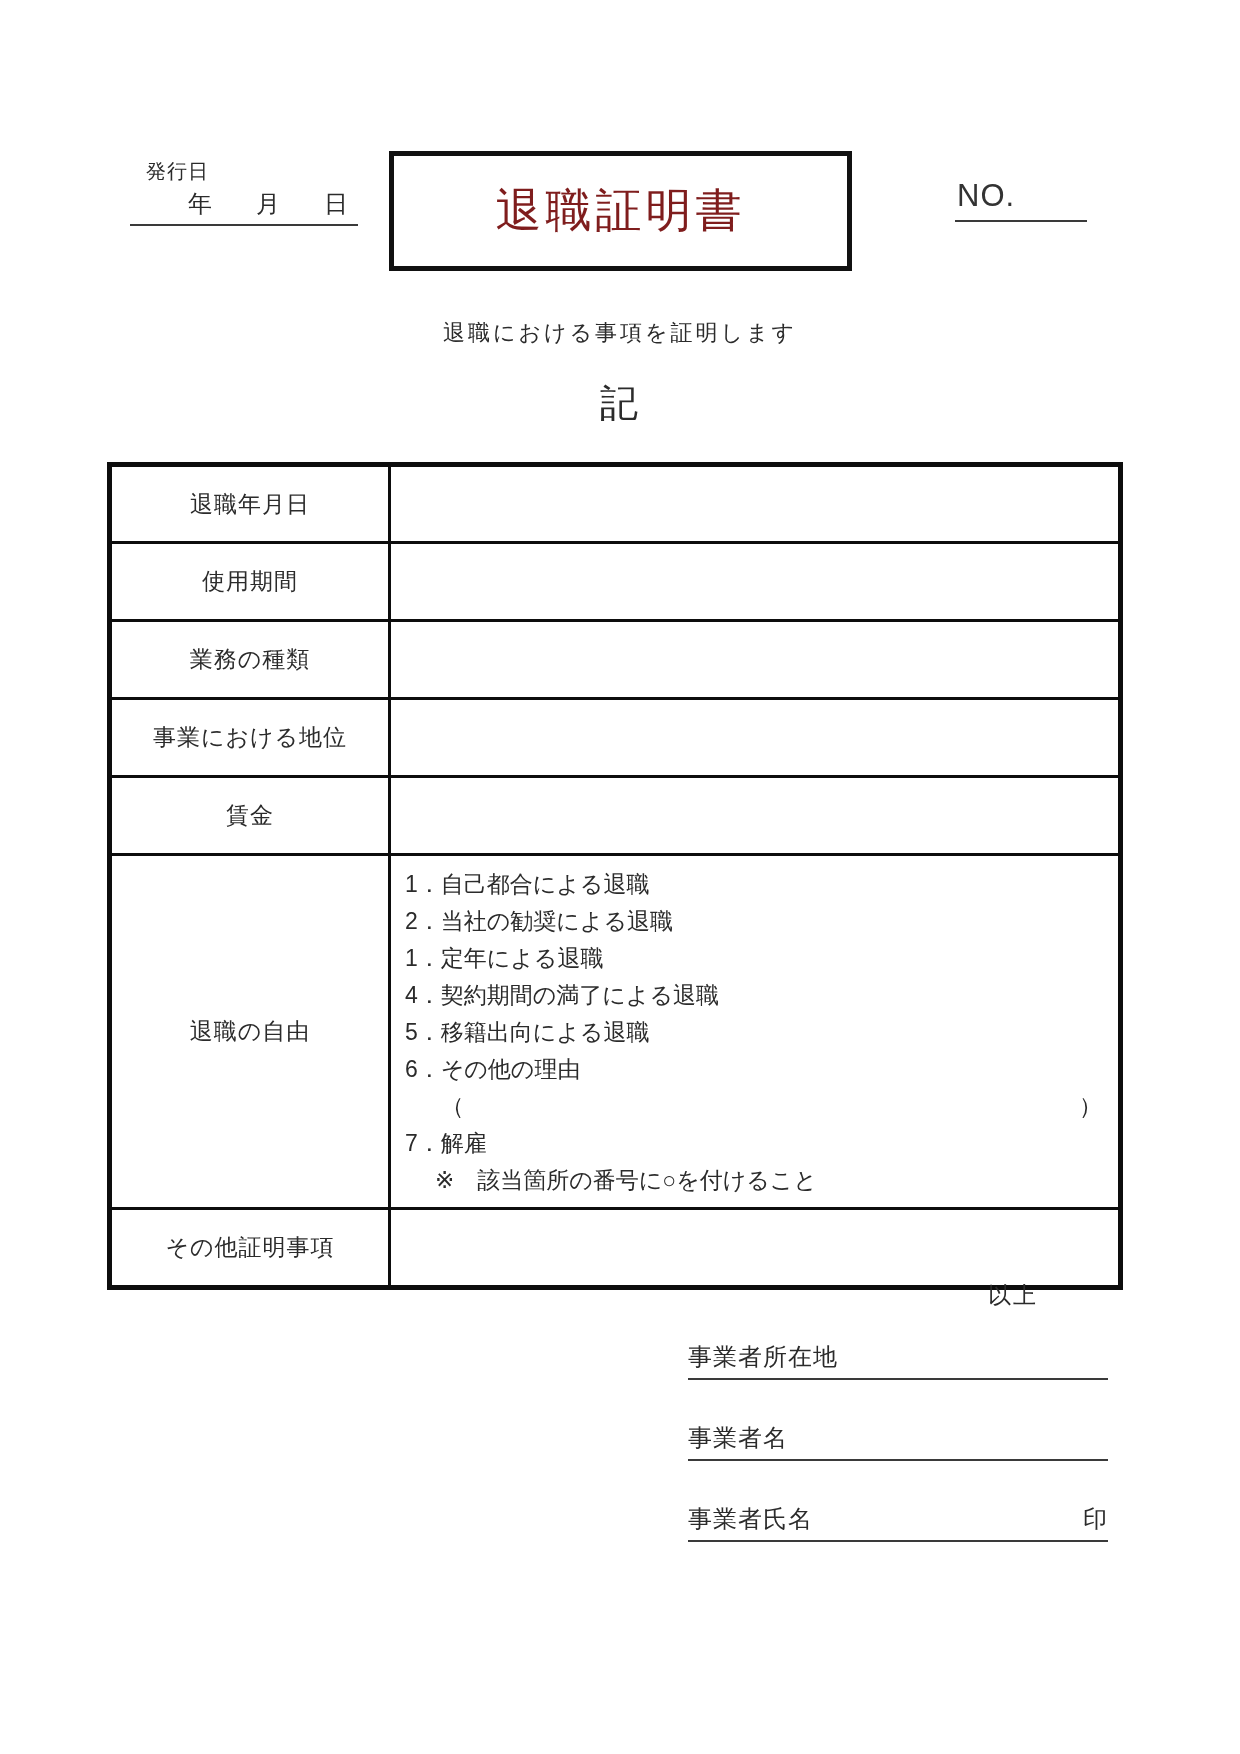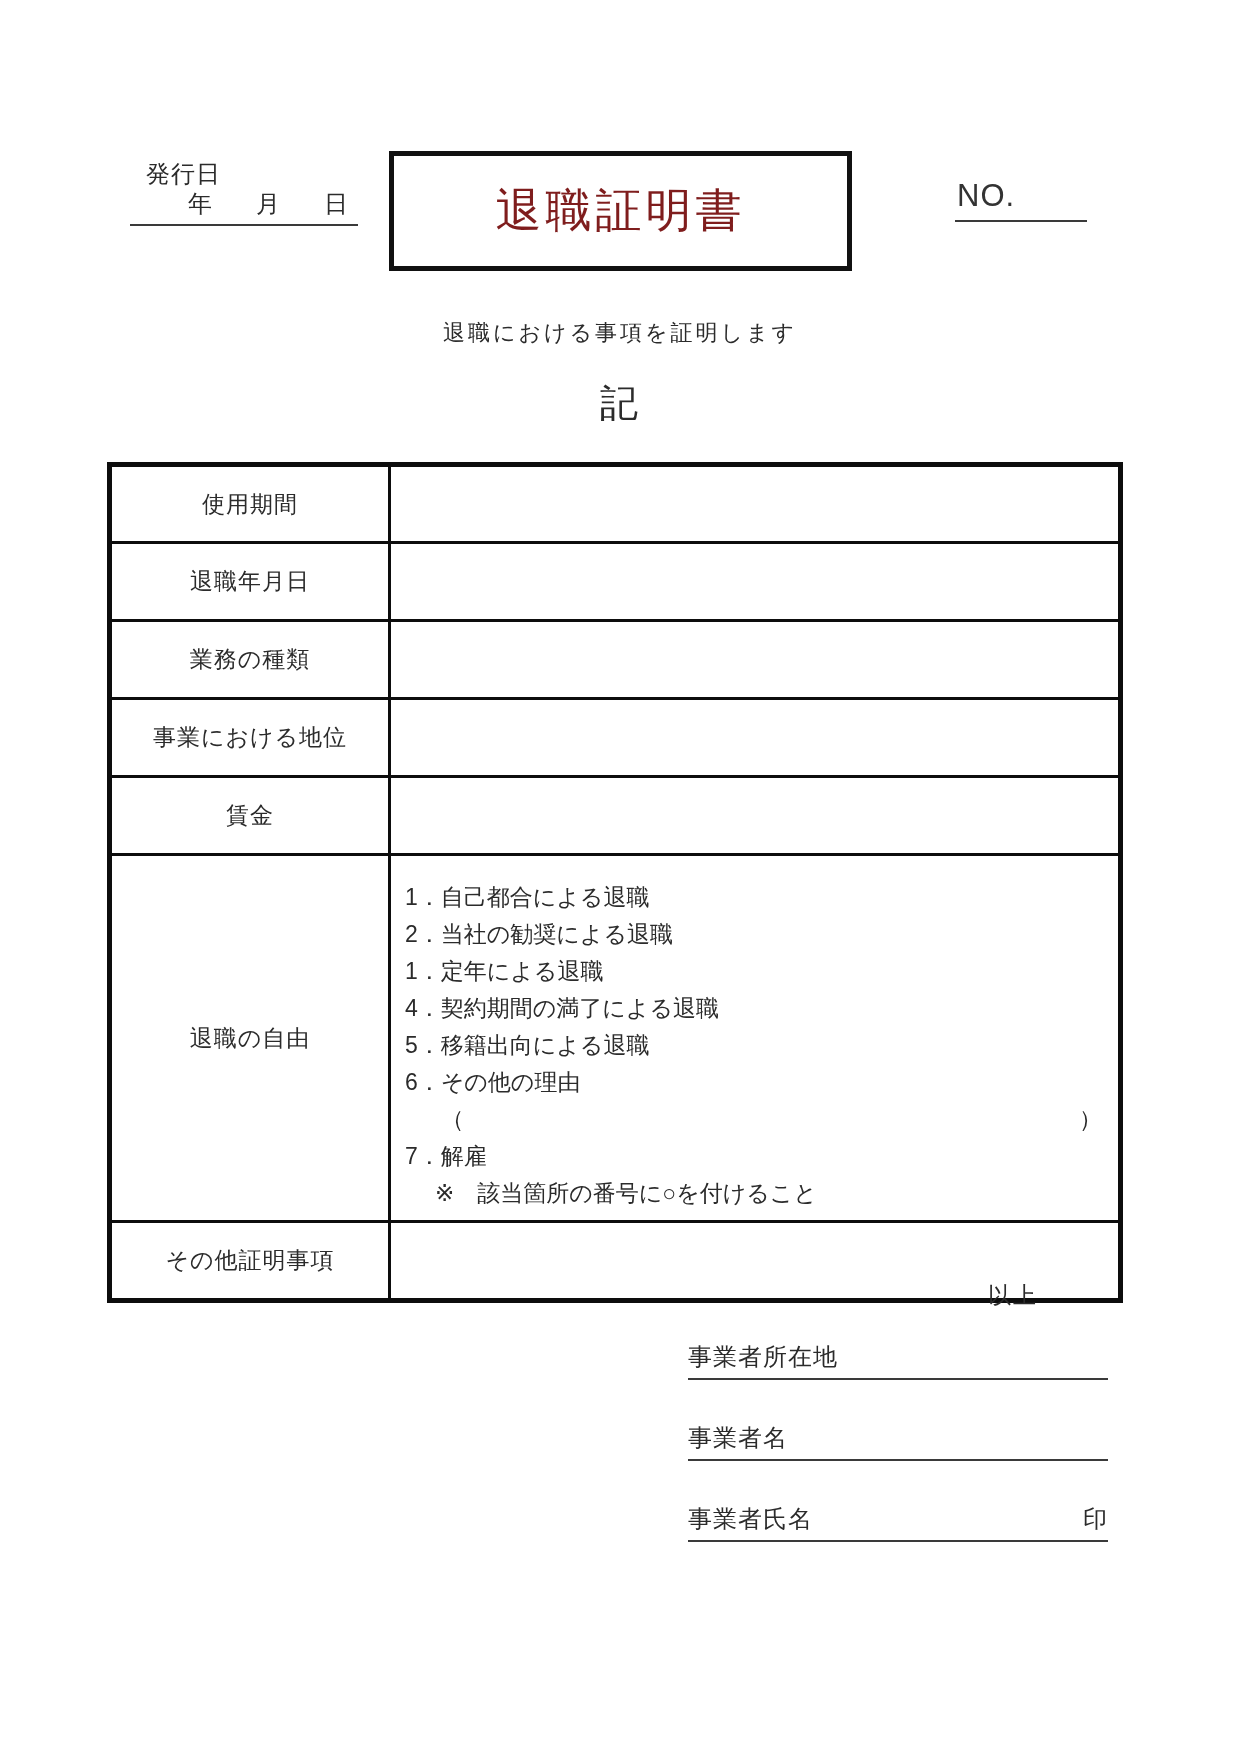--- a/index.html
+++ b/index.html
@@ -17,7 +17,7 @@
   
   .issue-label {
     position:absolute; left:146px; top:158px;
-    font-size:24px; letter-spacing:1px;
+    font-size:20px; letter-spacing:1px;
   }
   .date-line {
     position:absolute; left:130px; top:186px;

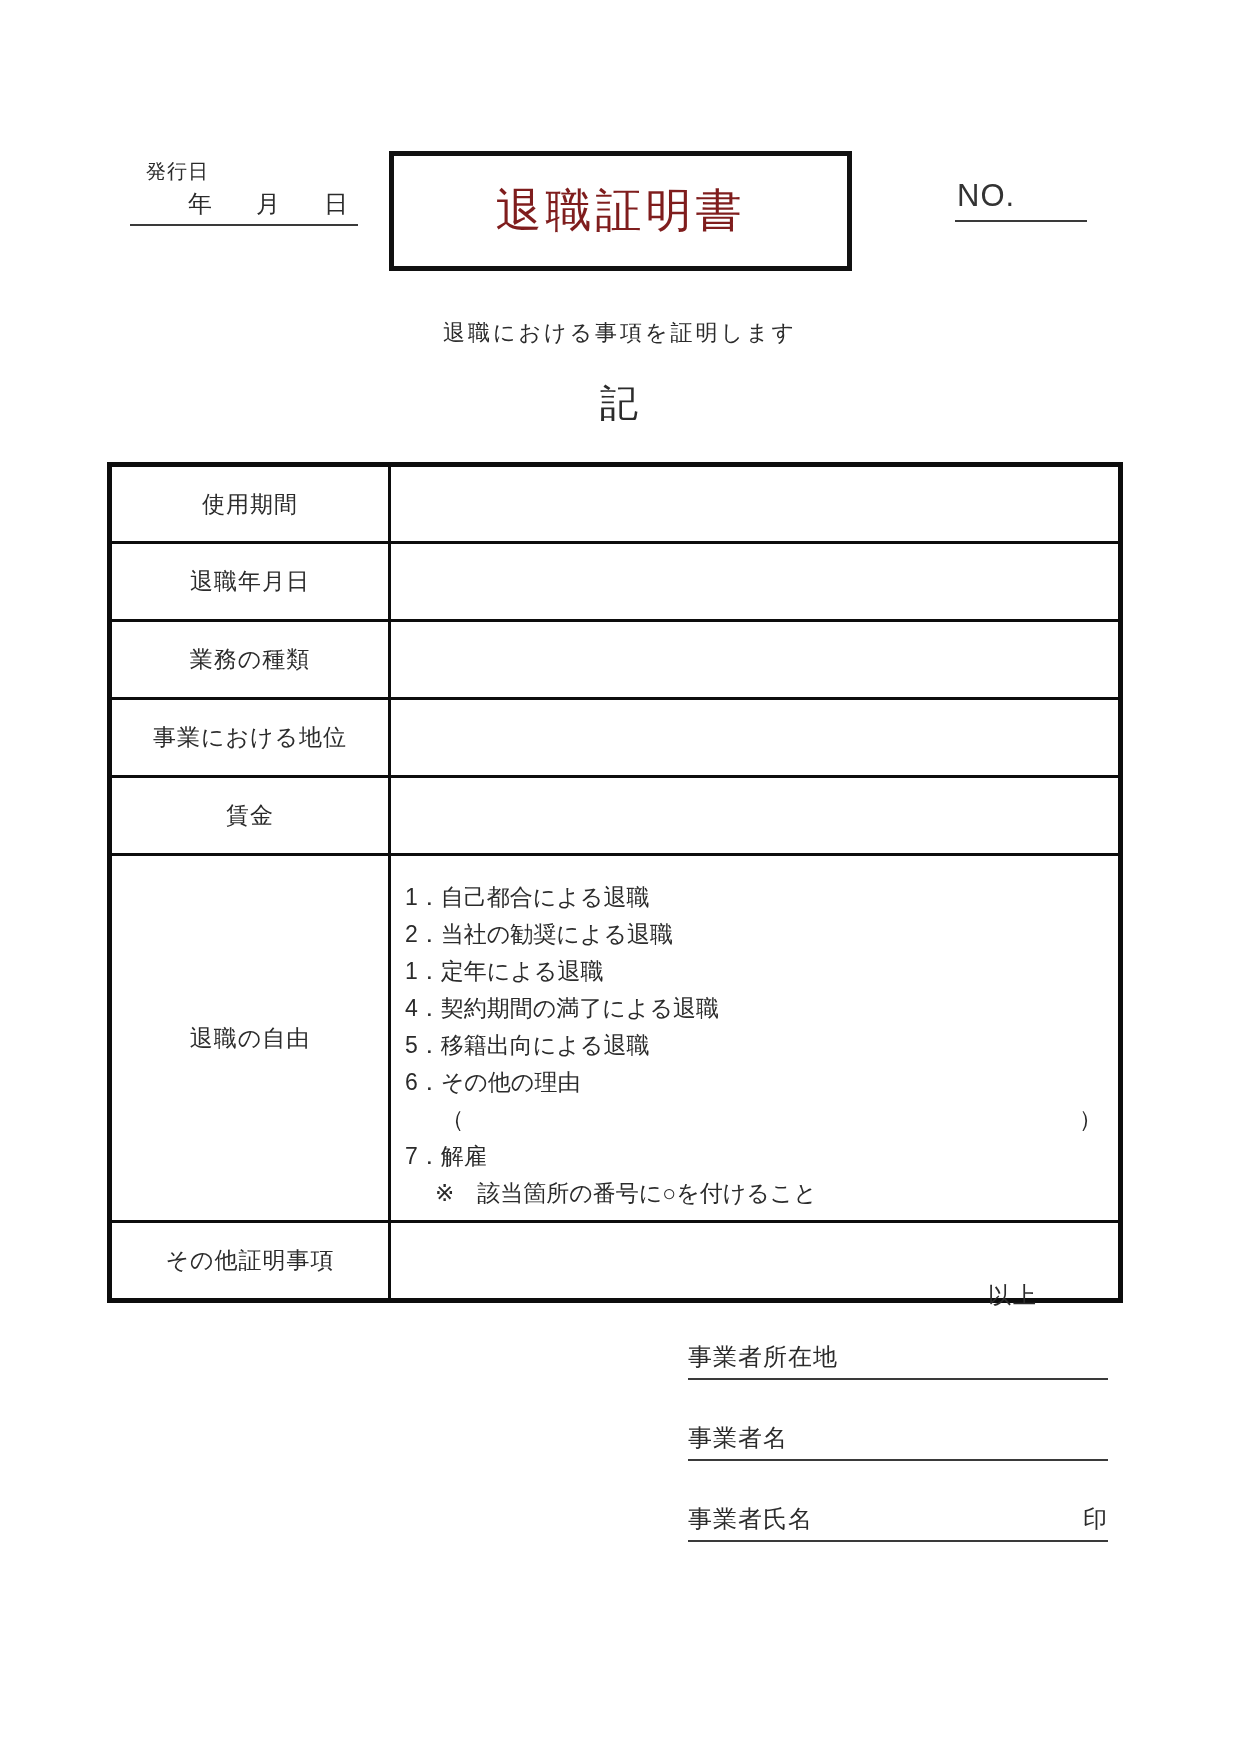--- a/index.html
+++ b/index.html
@@ -126,11 +126,11 @@
       </colgroup>
     <tbody>
       <tr class="row-std">
-        <td class="label-cell">使用期間</td>
+        <td class="label-cell">退職年月日</td>
         <td class="value-cell"></td>
       </tr>
       <tr class="row-std">
-        <td class="label-cell">退職年月日</td>
+        <td class="label-cell">使用期間</td>
         <td class="value-cell"></td>
       </tr>
       <tr class="row-std">

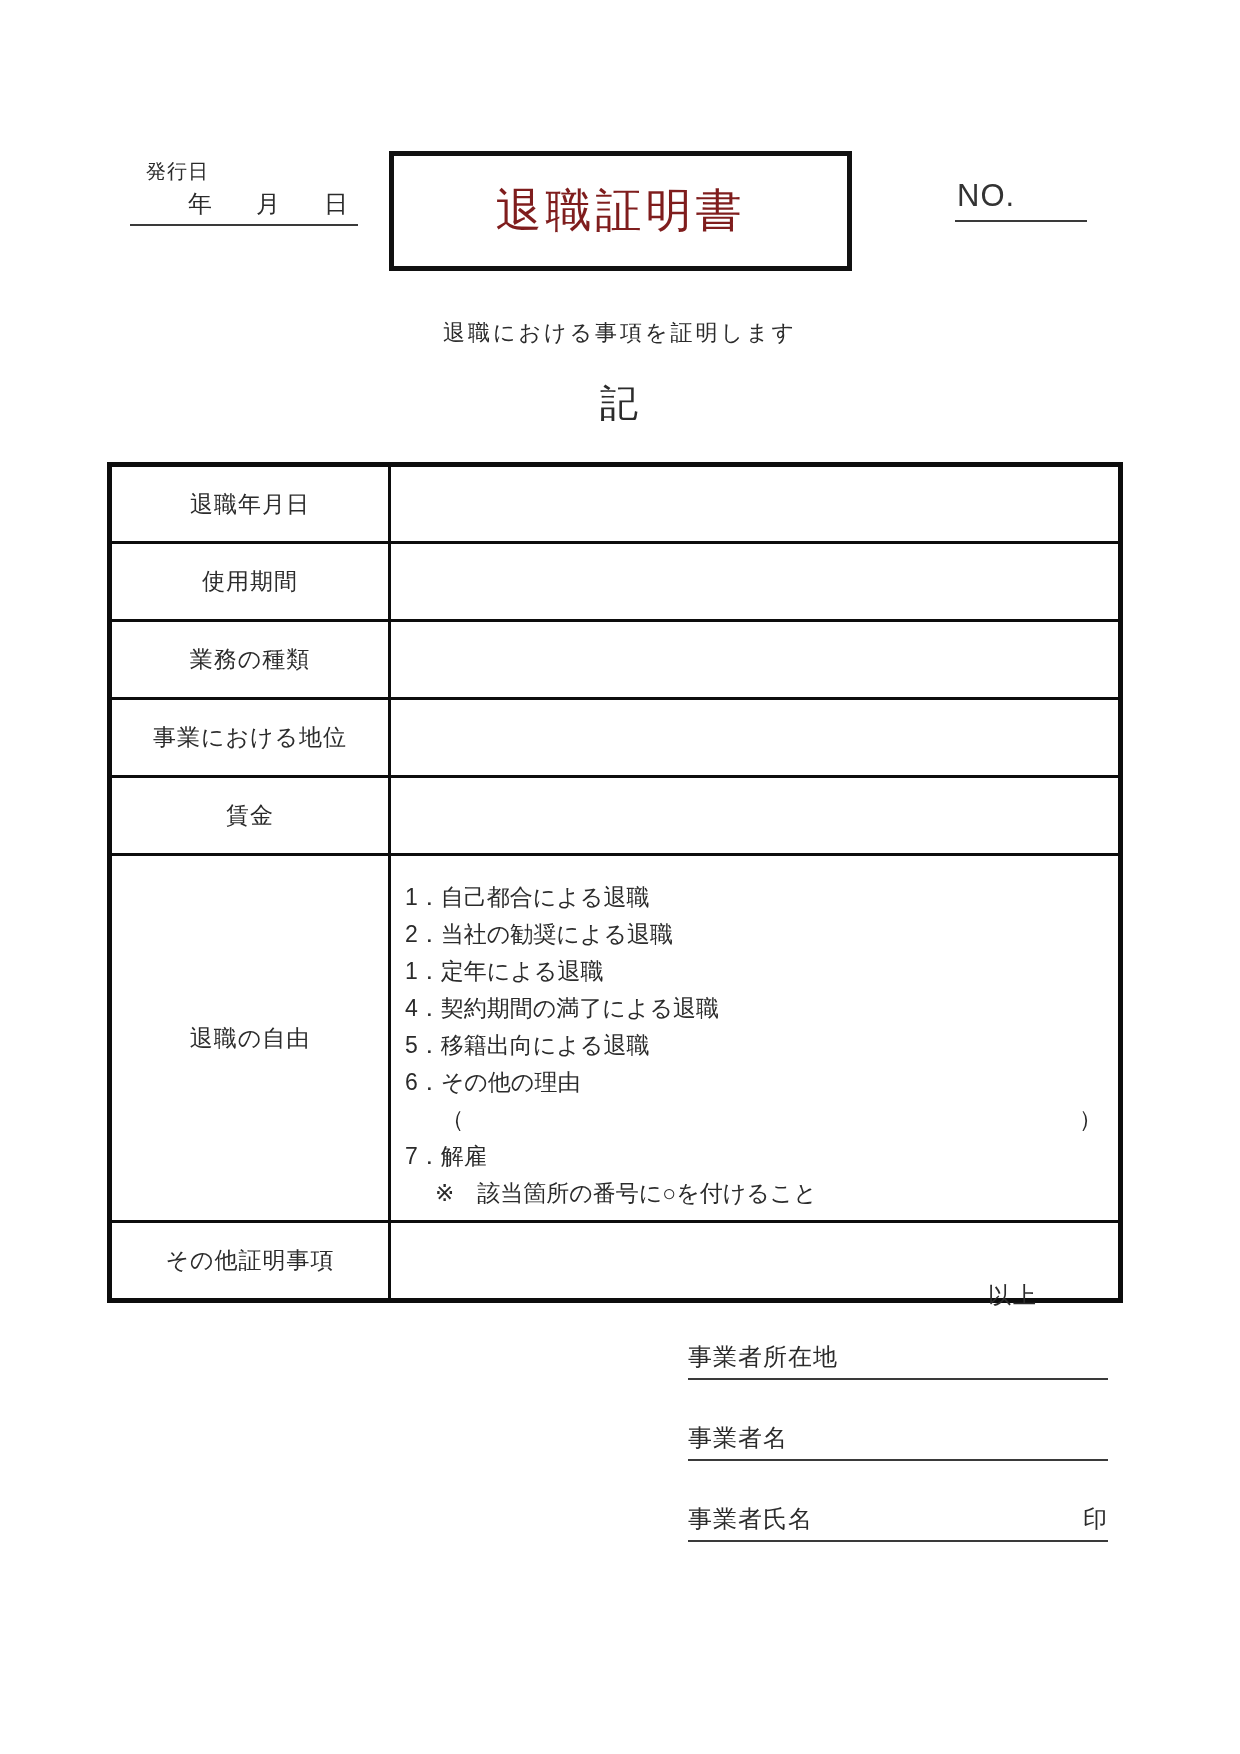--- a/index.html
+++ b/index.html
@@ -70,7 +70,7 @@
   td.value-cell { padding:4px 10px; }
   .row-std td { height:78px; }
   .row-last td { height:79px; }
-  td.reason-cell { padding:23px 16px 8px 14px; vertical-align:top;margin-top:20px; }
+  td.reason-cell { padding:10px 16px 8px 14px; vertical-align:top;margin-top:20px; }
   .reason-line { line-height:37px; white-space:pre; }
   .paren-line {
     display:flex; justify-content:space-between;

